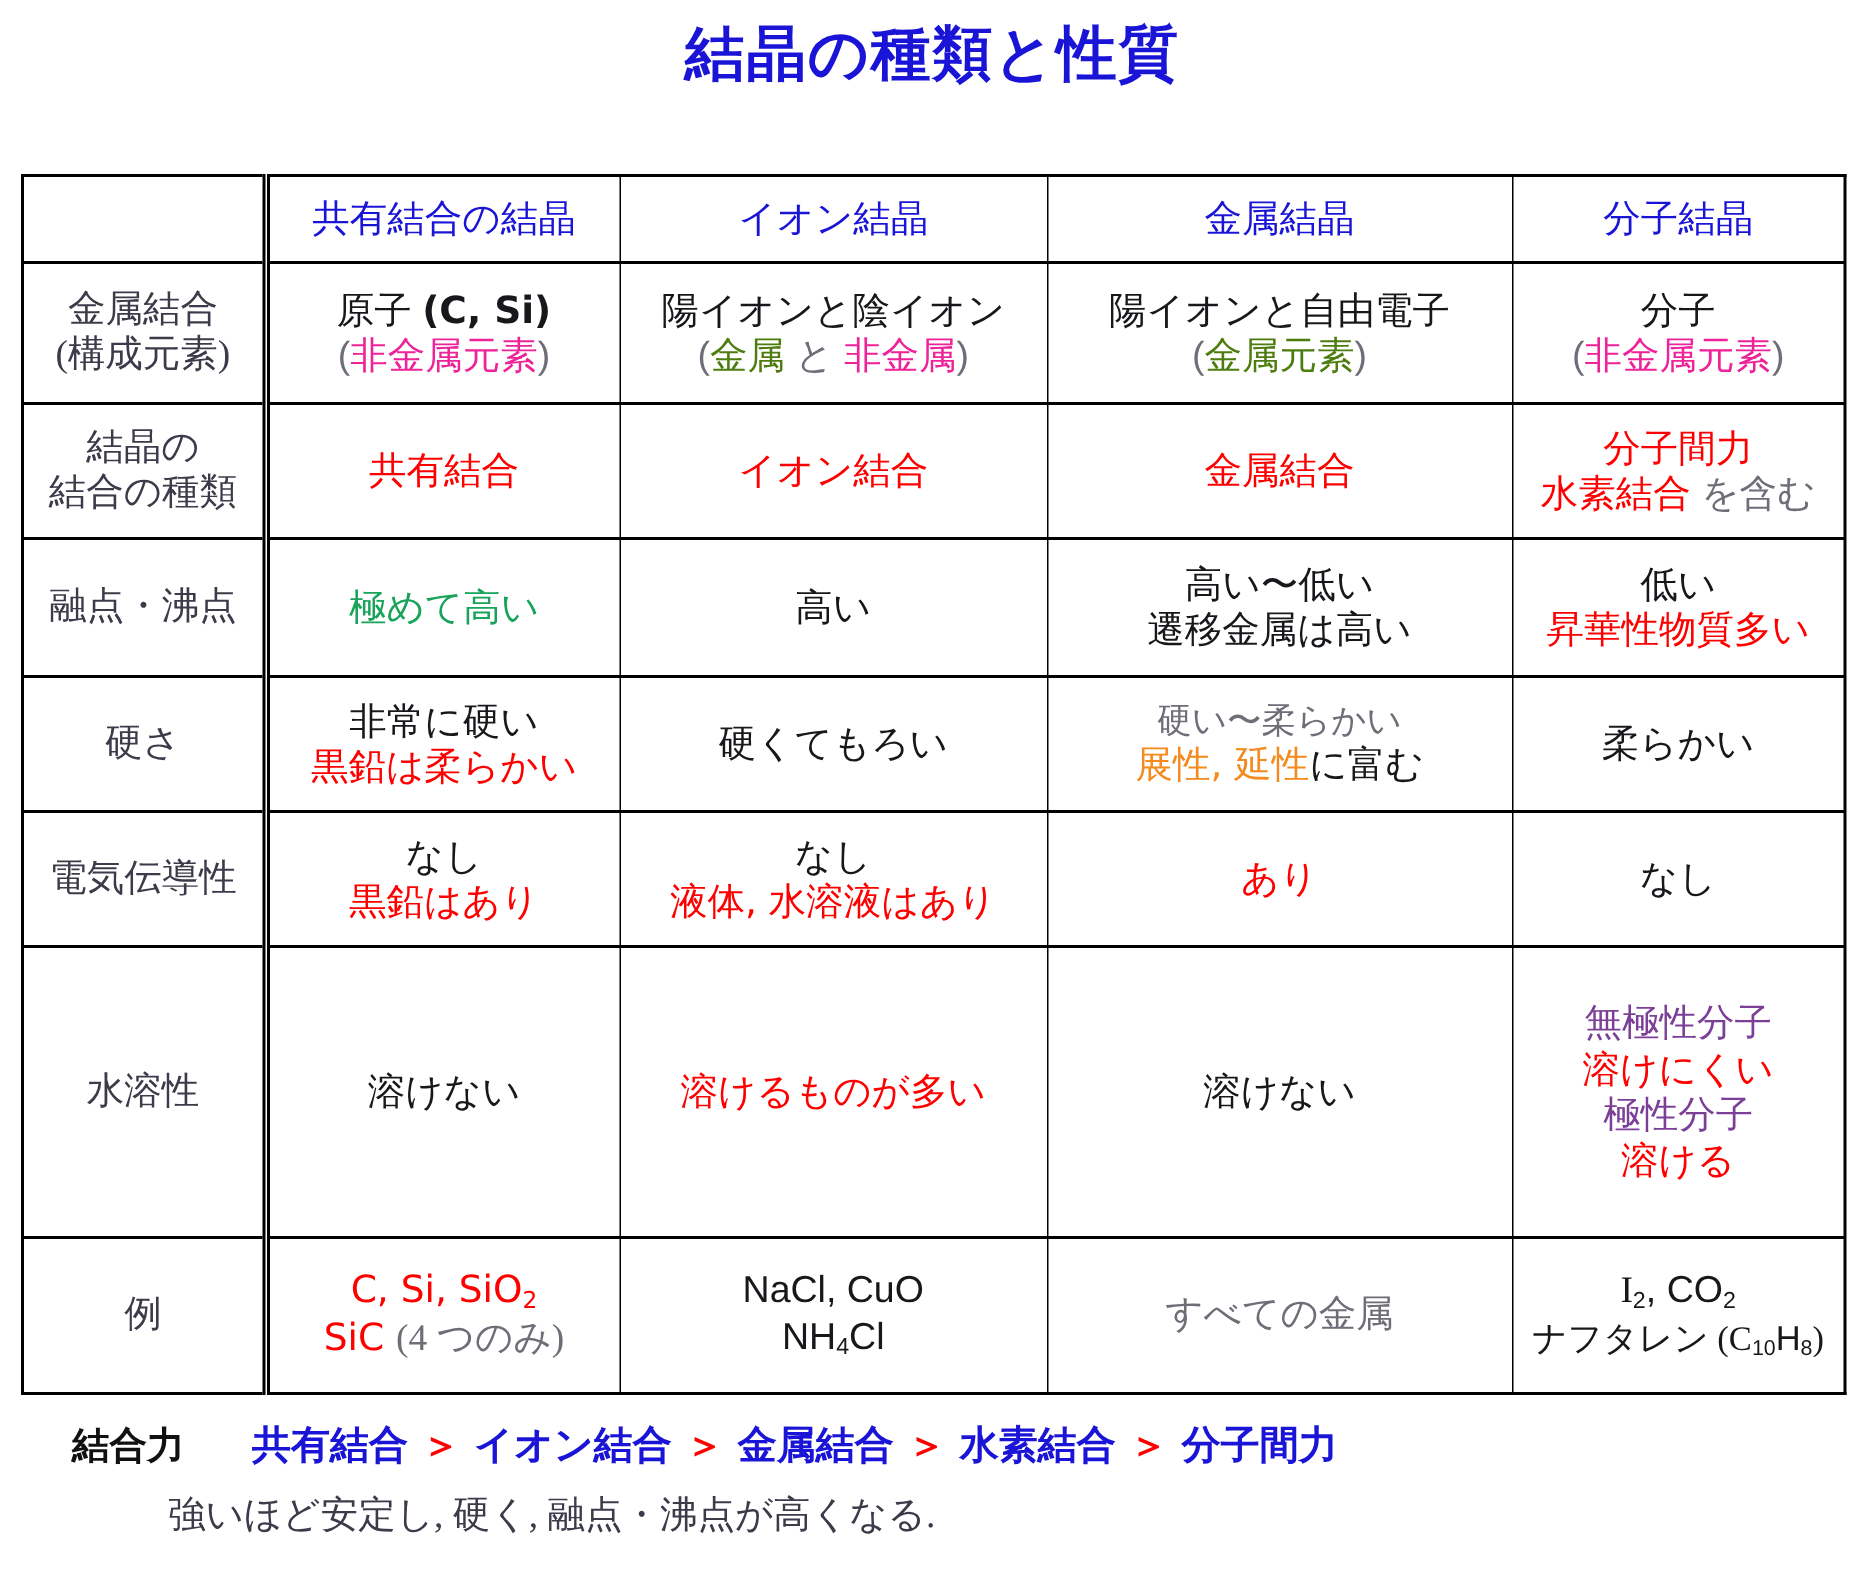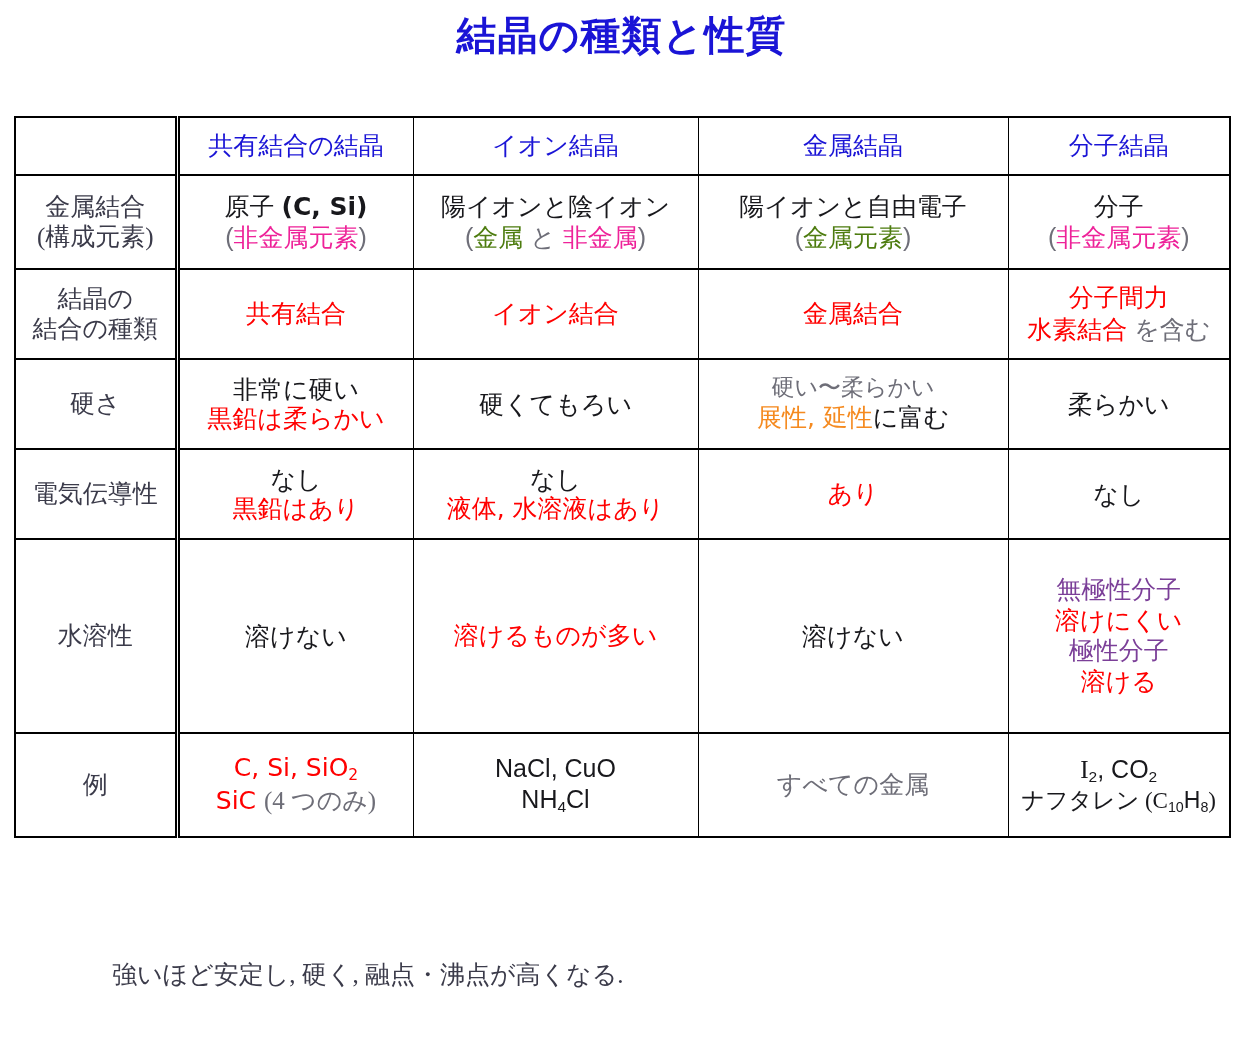--- a/index.html
+++ b/index.html
@@ -183,6 +183,19 @@
         </td>
       </tr>
 
+      <tr class="r-mp hrule-top">
+        <td class="rowlabel">融点・沸点</td>
+        <td class="green gothic">極めて高い</td>
+        <td class="dark">高い</td>
+        <td>
+          <span class="l1 dark">高い〜低い</span>
+          <span class="l2 dark">遷移金属は高い</span>
+        </td>
+        <td>
+          <span class="l1 dark">低い</span>
+          <span class="l2 red gothic">昇華性物質多い</span>
+        </td>
+      </tr>
 
       <tr class="r-hard hrule-top">
         <td class="rowlabel">硬さ</td>

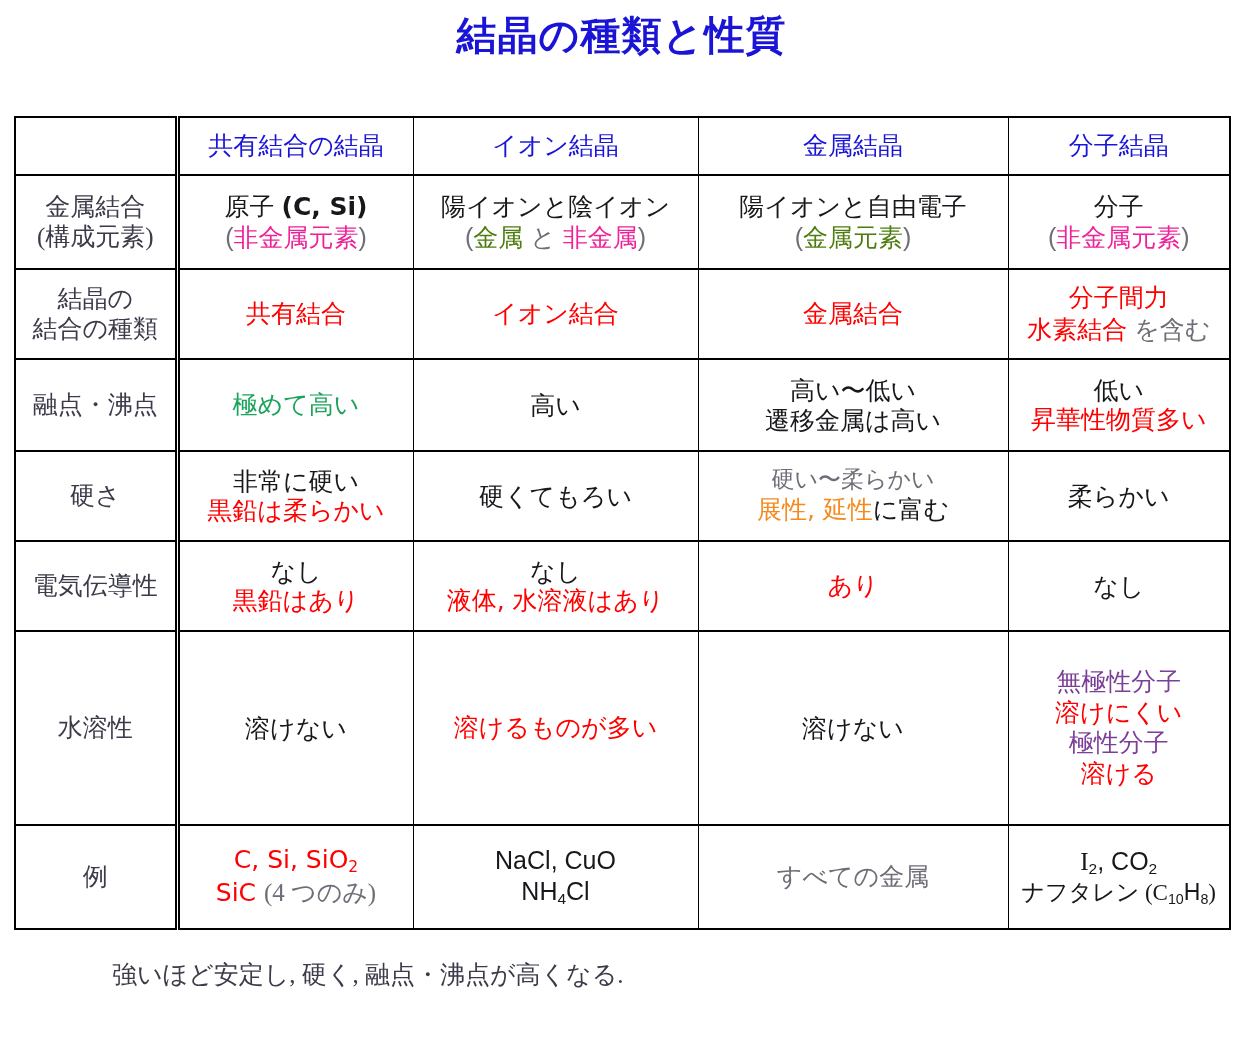--- a/index.html
+++ b/index.html
@@ -260,6 +260,12 @@
   </div>
 
   <div class="footer">
+    <div class="foot-row">
+      <span class="foot-label">結合力</span>
+      <span class="foot-chain">
+        <span>共有結合</span><span class="gt">＞</span><span>イオン結合</span><span class="gt">＞</span><span>金属結合</span><span class="gt">＞</span><span>水素結合</span><span class="gt">＞</span><span>分子間力</span>
+      </span>
+    </div>
     <div class="foot-note">強いほど安定し, 硬く, 融点・沸点が高くなる.</div>
   </div>
 

